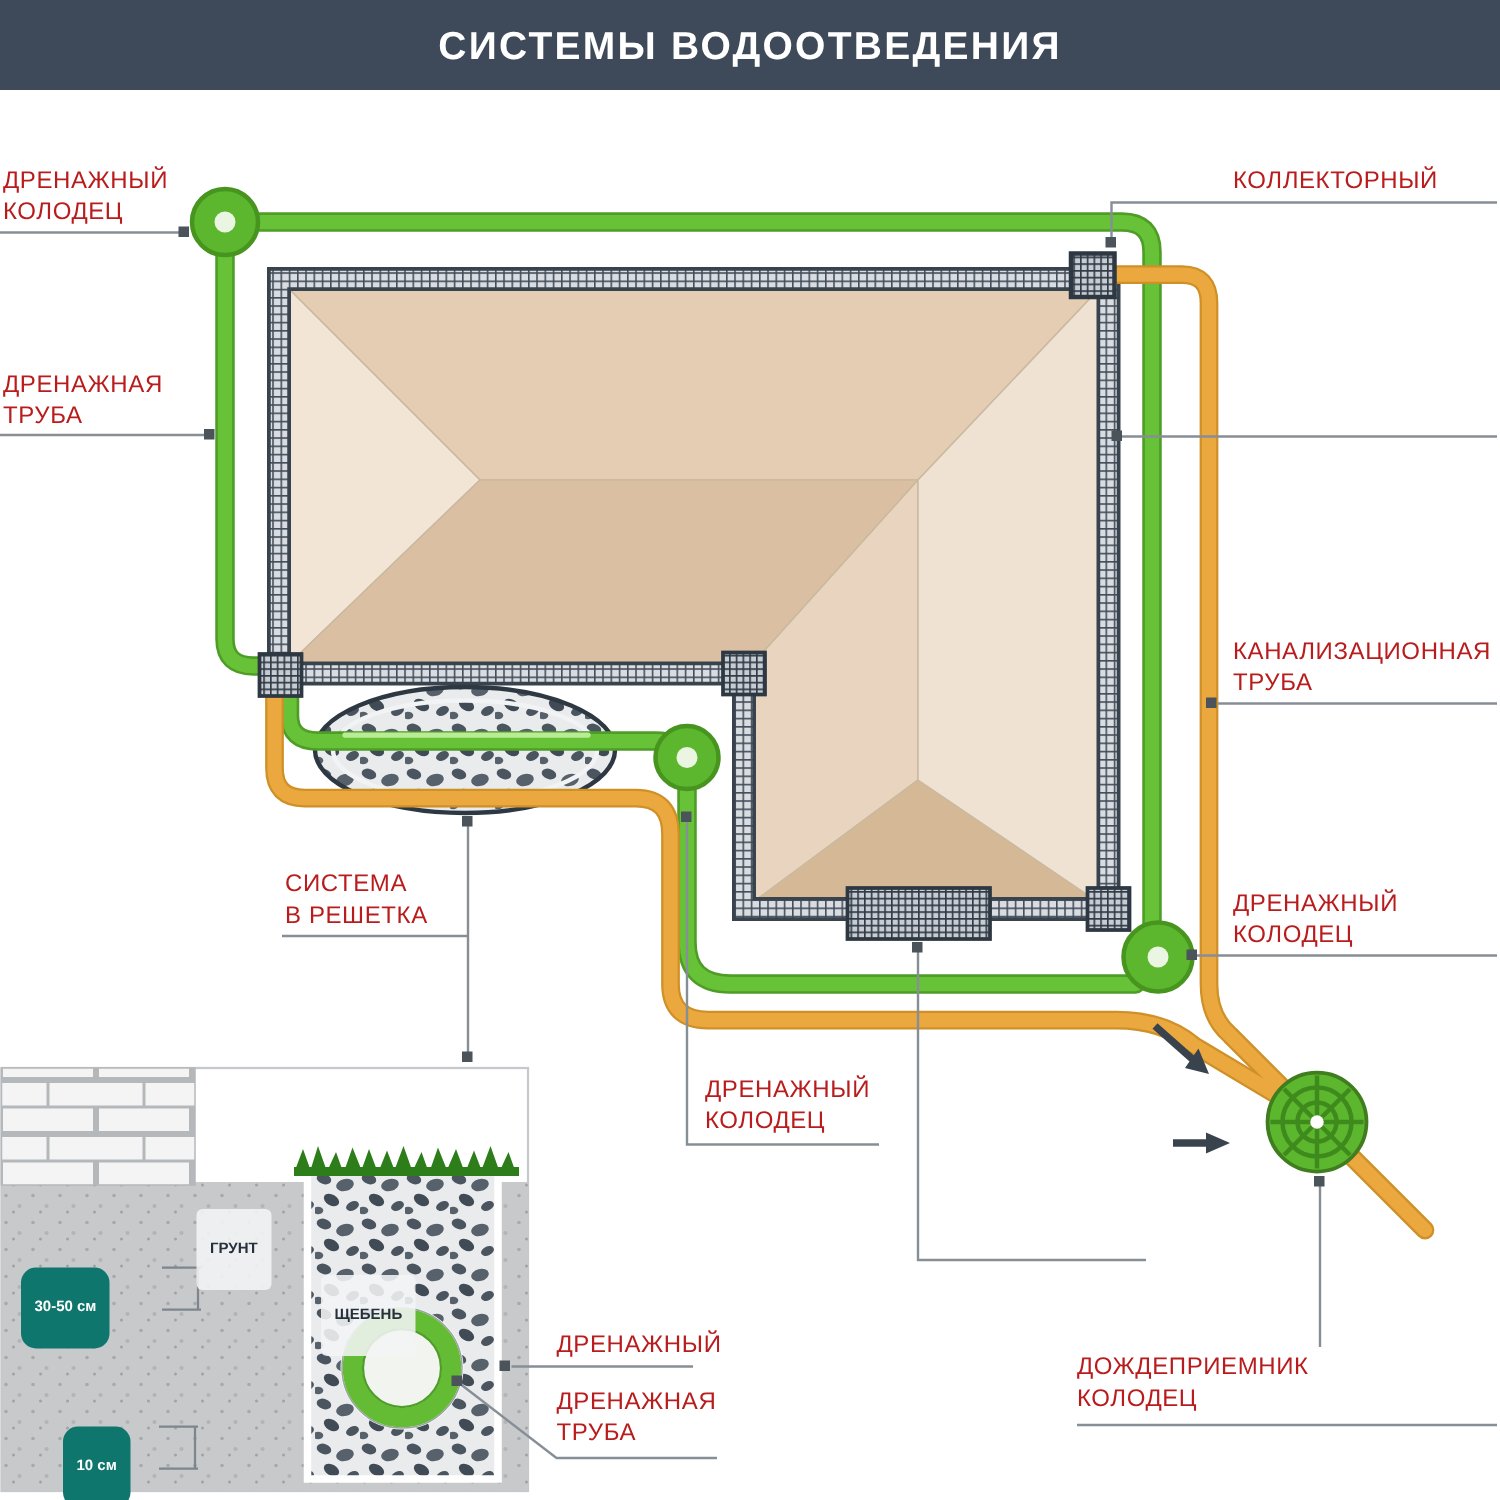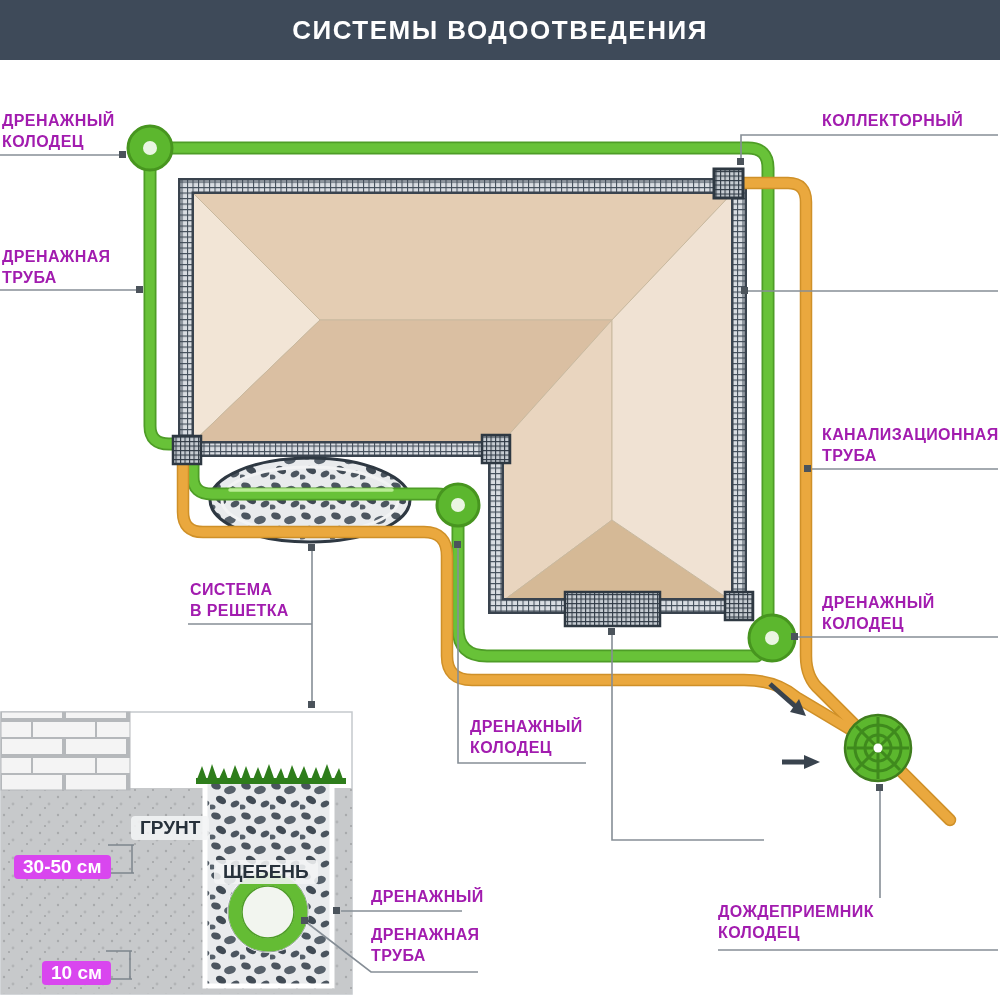--- a/index.html
+++ b/index.html
@@ -10,7 +10,7 @@
           display:flex;align-items:center;justify-content:center;}
   .header .title{color:#ffffff;font-size:26px;font-weight:700;letter-spacing:1.5px;}
   svg.diagram{position:absolute;left:0;top:0;}
-  .lbl{position:absolute;font-weight:700;font-size:16px;line-height:21px;color:#a21caf;
+  .lbl{position:absolute;font-weight:400;font-size:16px;line-height:21px;color:#b91c1c;
        letter-spacing:.4px;white-space:nowrap;}
   .badge{position:absolute;font-weight:700;font-size:19px;line-height:14px;
          border-radius:4px;padding:5px 9px;white-space:nowrap;margin-top:10px;}

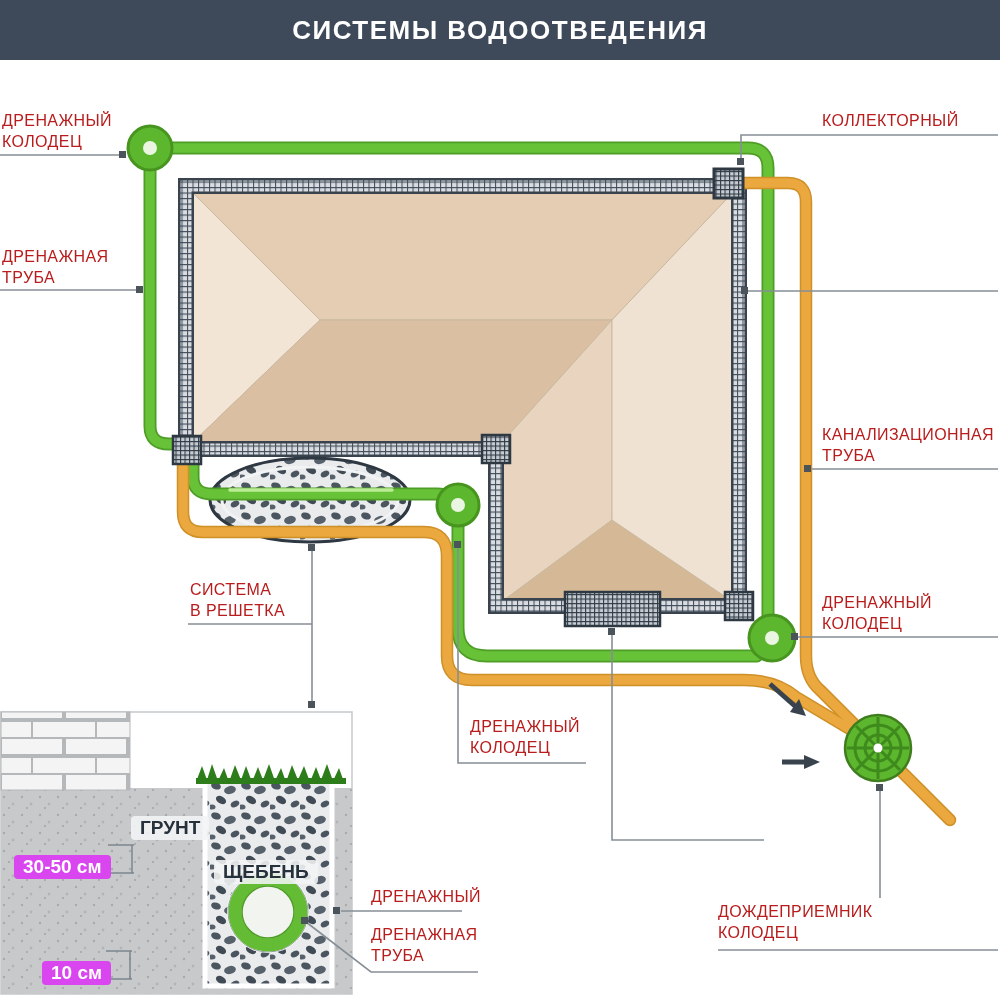--- a/index.html
+++ b/index.html
@@ -12,8 +12,8 @@
   svg.diagram{position:absolute;left:0;top:0;}
   .lbl{position:absolute;font-weight:400;font-size:16px;line-height:21px;color:#b91c1c;
        letter-spacing:.4px;white-space:nowrap;}
-  .badge{position:absolute;font-weight:700;font-size:19px;line-height:14px;
-         border-radius:4px;padding:5px 9px;white-space:nowrap;margin-top:10px;}
+  .badge{position:absolute;font-weight:700;font-size:10px;line-height:14px;
+         border-radius:4px;padding:20px 9px;white-space:nowrap;}
   .badge.dark{background:#d946ef;color:#ffffff;}
   .badge.light{background:rgba(243,244,245,.88);color:#27313B;}
 </style>

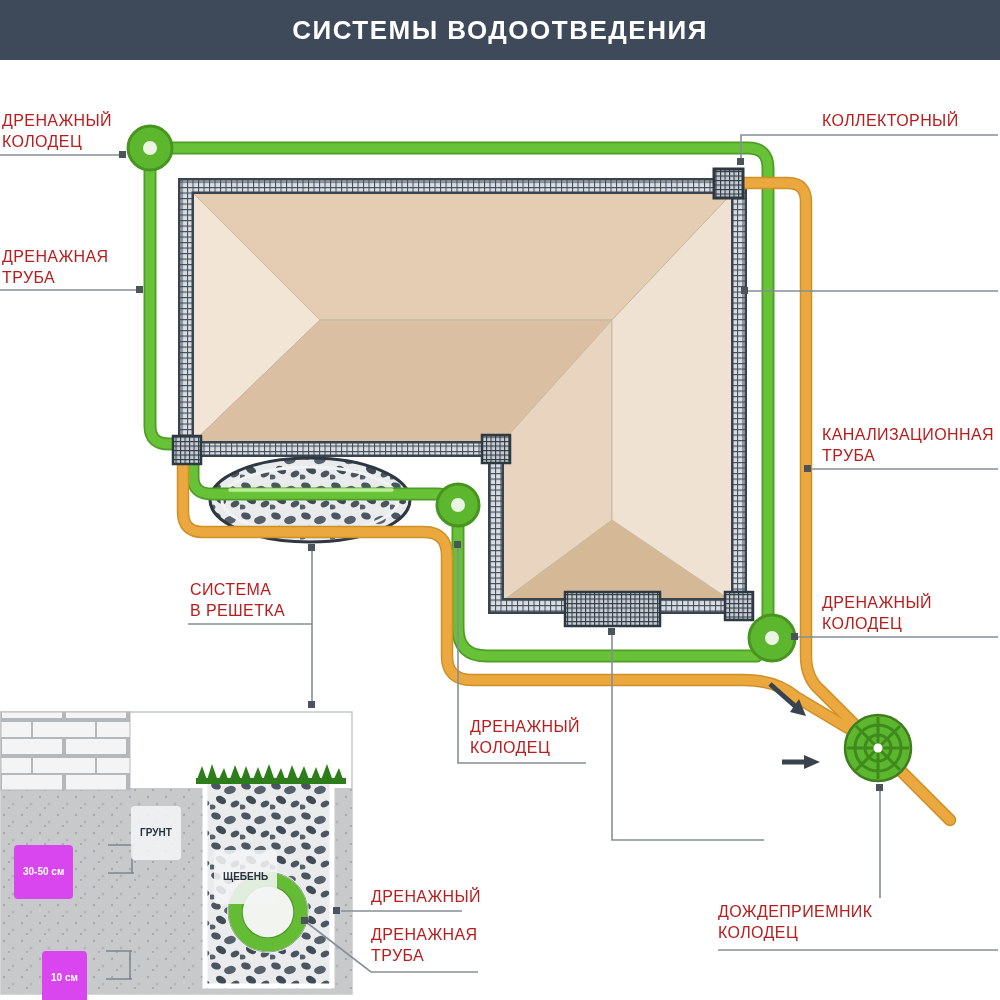--- a/index.html
+++ b/index.html
@@ -14,7 +14,7 @@
        letter-spacing:.4px;white-space:nowrap;}
   .badge{position:absolute;font-weight:700;font-size:10px;line-height:14px;
          border-radius:4px;padding:20px 9px;white-space:nowrap;}
-  .badge.dark{background:#d946ef;color:#ffffff;}
+  .badge.dark{background:#0f766e;color:#ffffff;border-radius:10px;}
   .badge.light{background:rgba(243,244,245,.88);color:#27313B;}
 </style>
 </head>

